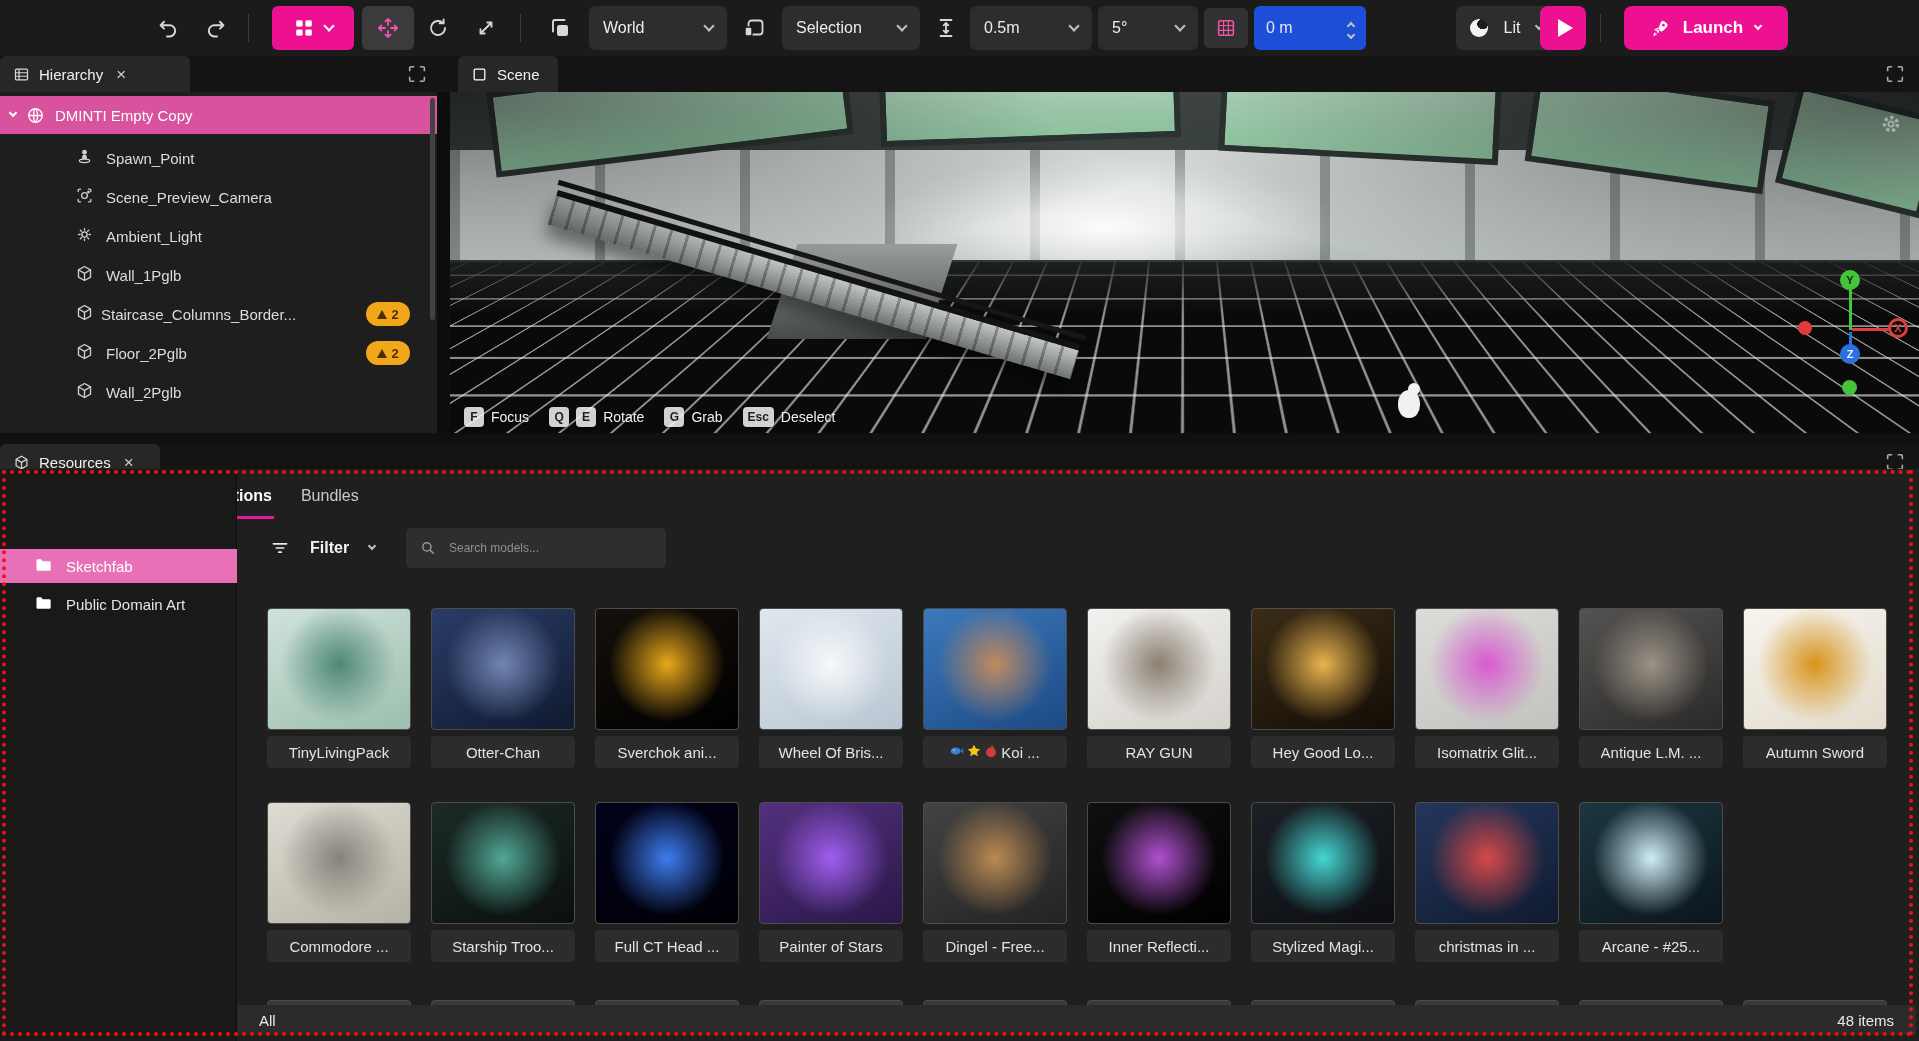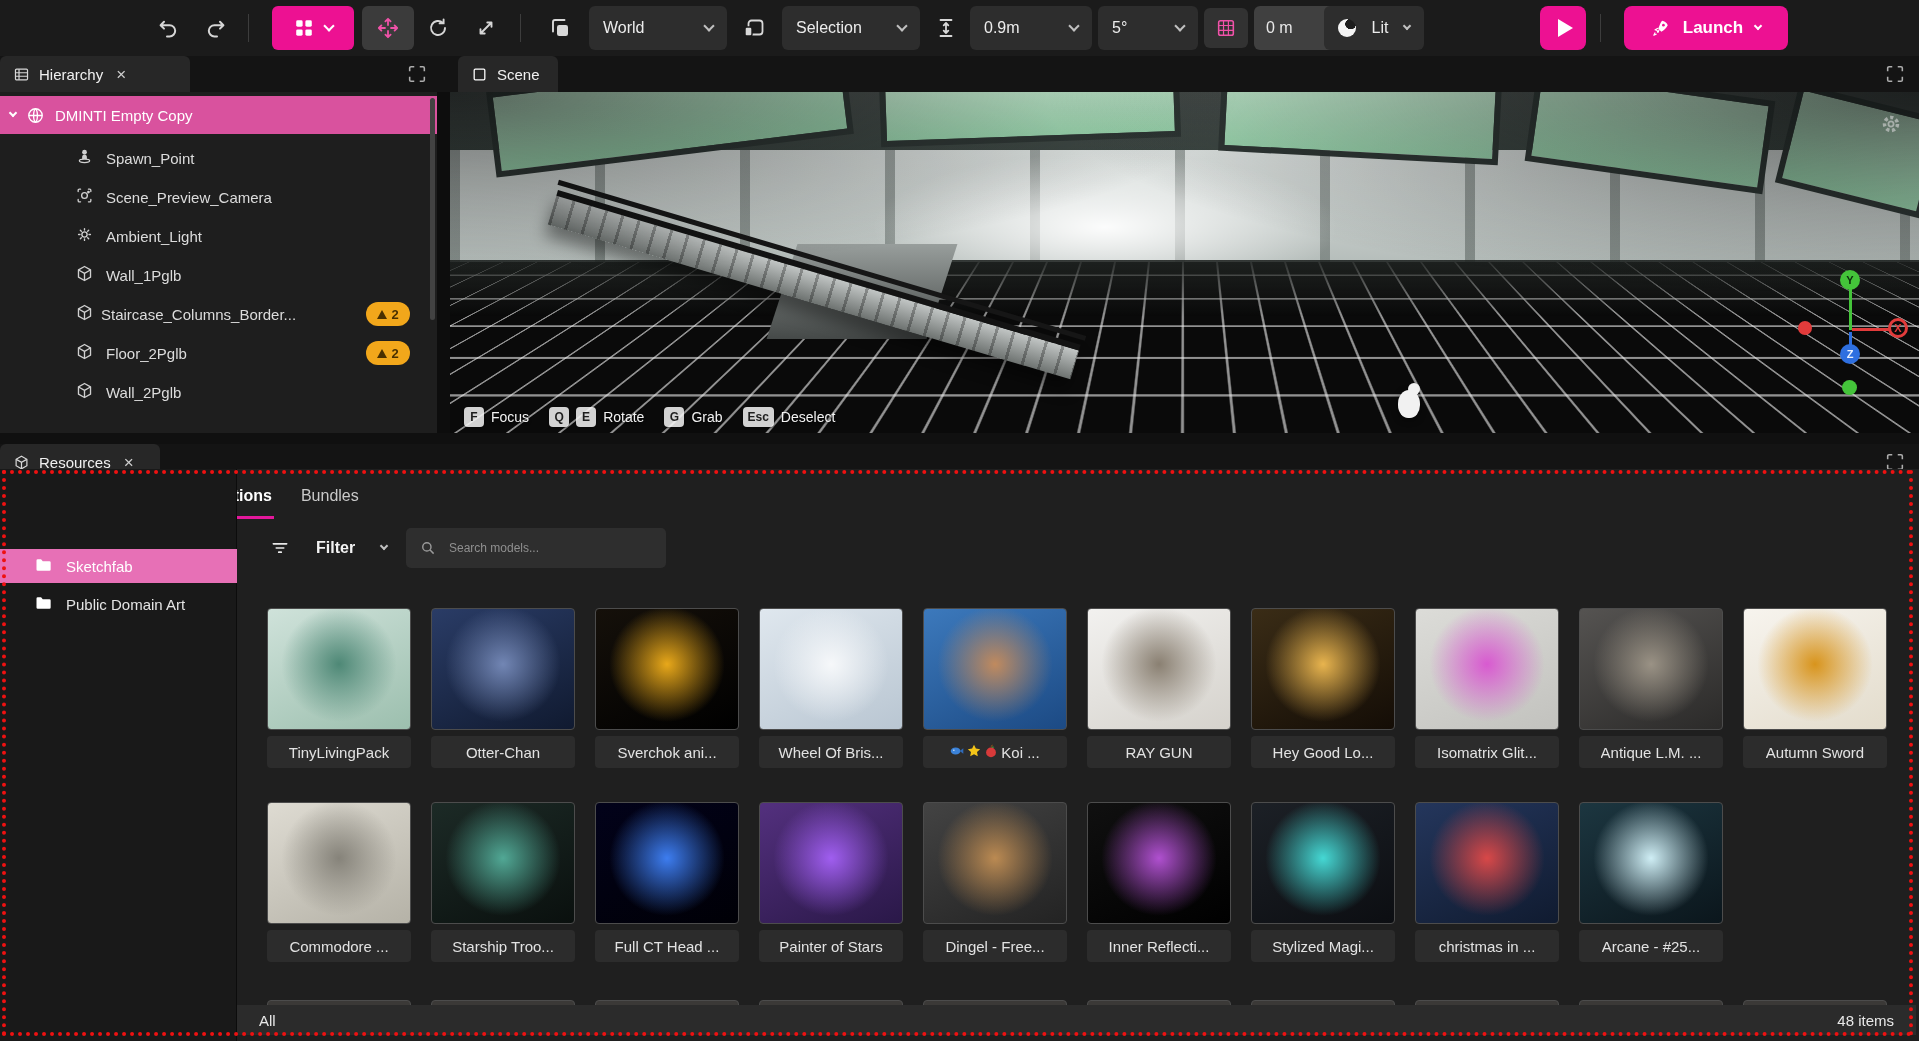--- a/index.html
+++ b/index.html
@@ -216,7 +216,7 @@
         </svg>
     </button>
     <div class="tdd" style="left:970px;width:122px">
-      <span>0.9m</span>
+      <span>0.5m</span>
       <i class="chev"></i>
     </div>
     <div class="tdd" style="left:1098px;width:100px">

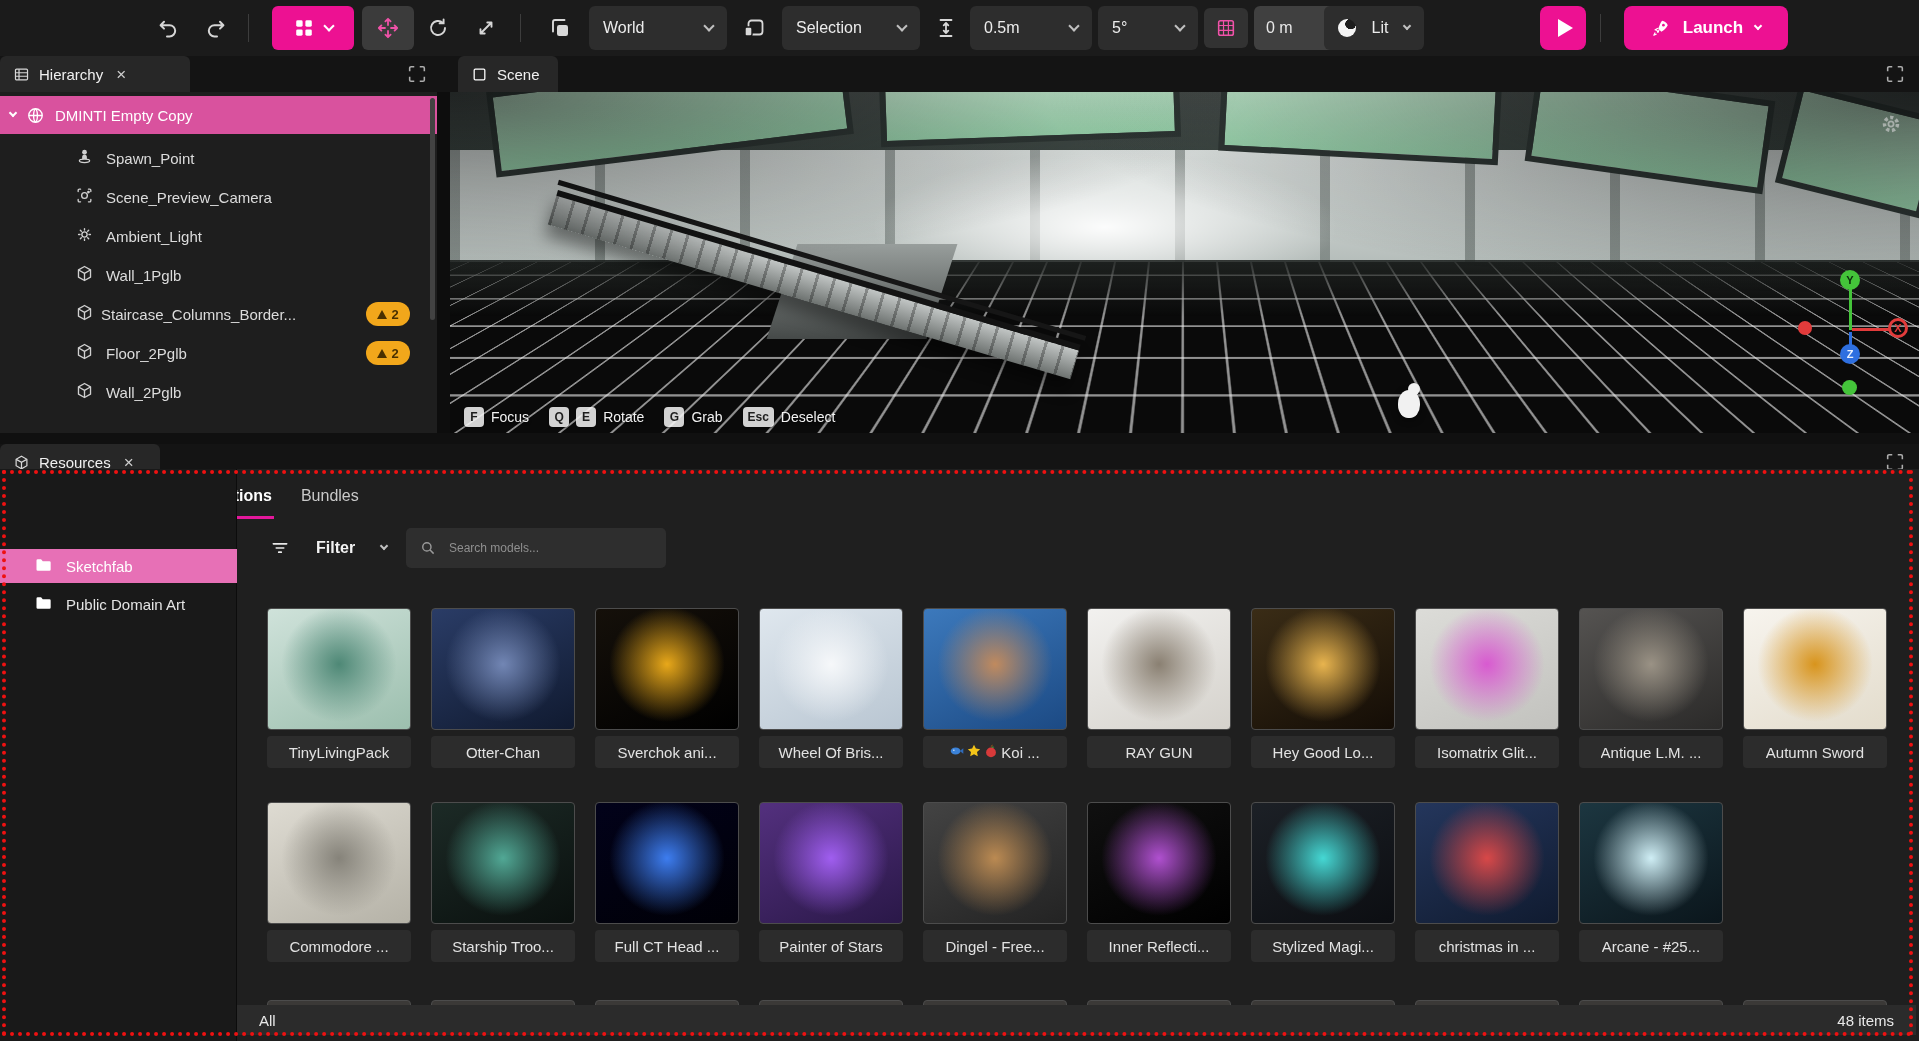--- a/index.html
+++ b/index.html
@@ -27,7 +27,7 @@
              display:flex;align-items:center;justify-content:center;cursor:pointer;}
   #grid-snap-btn{position:absolute;left:1204px;top:8px;width:44px;height:40px;background:#323232;border-radius:6px;
                  display:flex;align-items:center;justify-content:center;cursor:pointer;}
-  #height-stepper{position:absolute;left:1254px;top:6px;width:112px;height:44px;background:#404040;border-radius:6px;
+  #height-stepper{position:absolute;left:1254px;top:6px;width:112px;height:44px;background:#1d4ed8;border-radius:6px;
                   display:flex;align-items:center;justify-content:space-between;padding:0 12px;font-size:16px;cursor:pointer;}
   .stepcol{display:flex;flex-direction:column;gap:7px;align-items:center;}
   #lit-dd{gap:10px;}

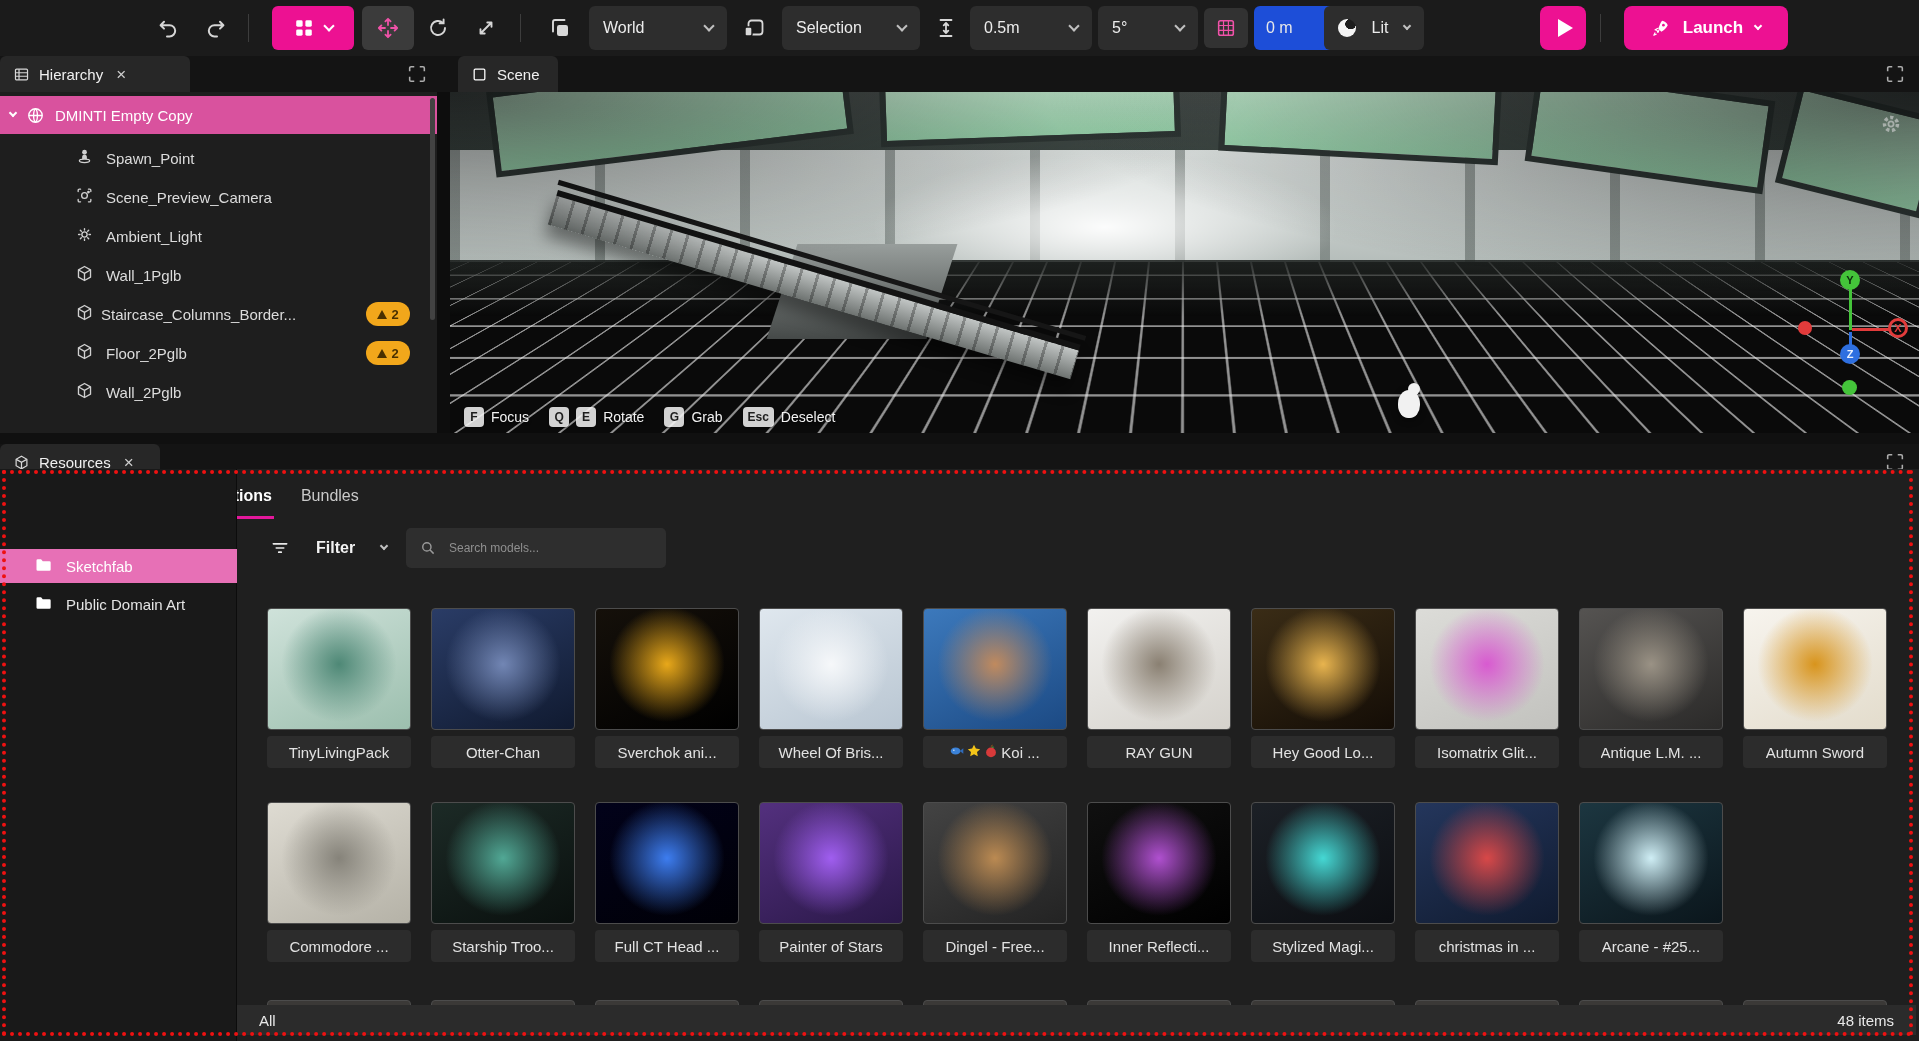--- a/index.html
+++ b/index.html
@@ -236,7 +236,7 @@
         <i class="chev small"></i>
       </span>
     </div>
-    <div class="tdd" id="lit-dd" style="left:1324px;width:100px">
+    <div class="tdd" id="lit-dd" style="left:1456px;width:100px">
       <span class="lit-sphere"></span>
       <span>Lit</span>
       <i class="chev small"></i>

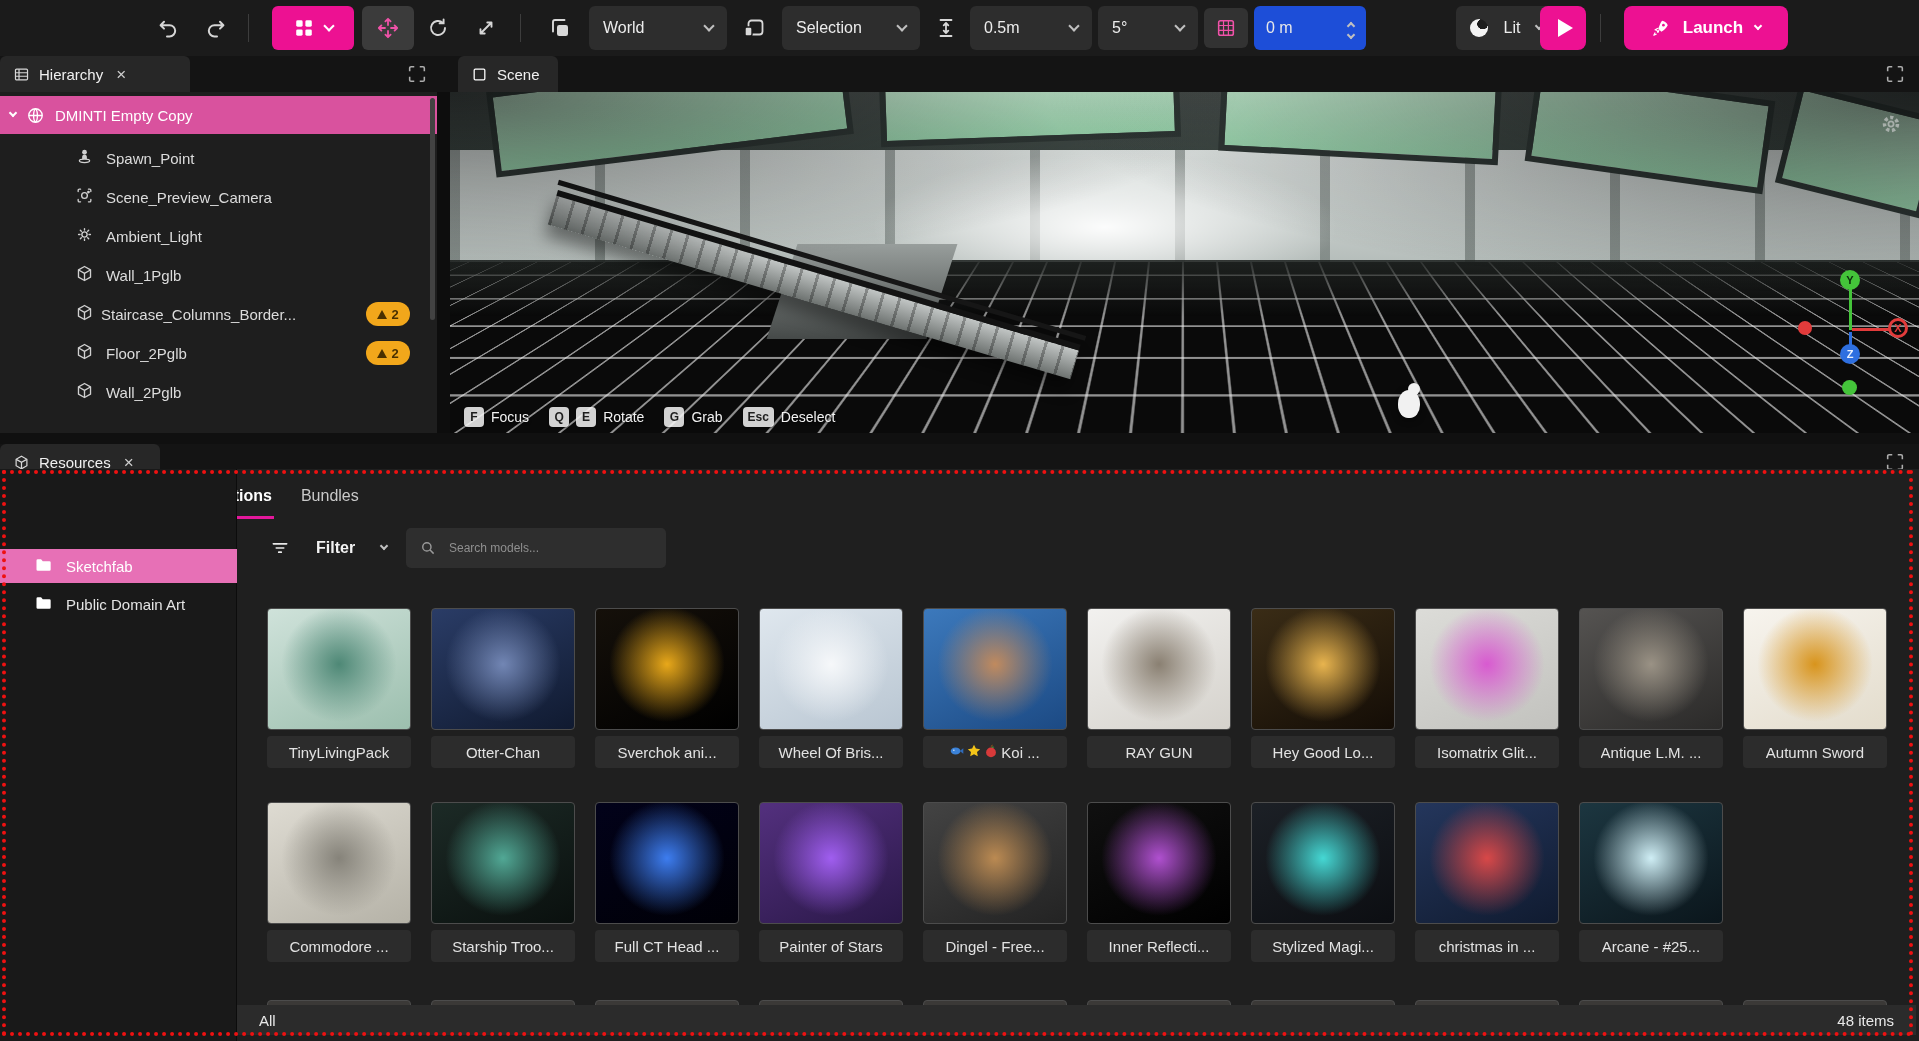--- a/index.html
+++ b/index.html
@@ -122,7 +122,7 @@
   #res-tabs{position:absolute;left:19px;top:4px;height:46px;display:flex;gap:25px;align-items:flex-end;}
   .rtab{padding:0 2px 11px 2px;font-size:16px;color:#c9c9c9;cursor:pointer;border-bottom:3px solid transparent;}
   .rtab.active{color:#fff;font-weight:bold;border-bottom:3px solid var(--tab-underline,#e3189b);}
-  #filter-btn{position:absolute;left:262px;top:59px;height:40px;display:flex;align-items:center;gap:26px;
+  #filter-btn{position:absolute;left:262px;top:59px;height:40px;display:flex;align-items:center;gap:20px;
               padding:0 8px;cursor:pointer;}
   #filter-btn .flabel{font-size:16px;font-weight:bold;color:#f2f2f2;}
   #search-box{position:absolute;left:406px;top:59px;width:260px;height:40px;background:#2e2e2e;border-radius:5px;

